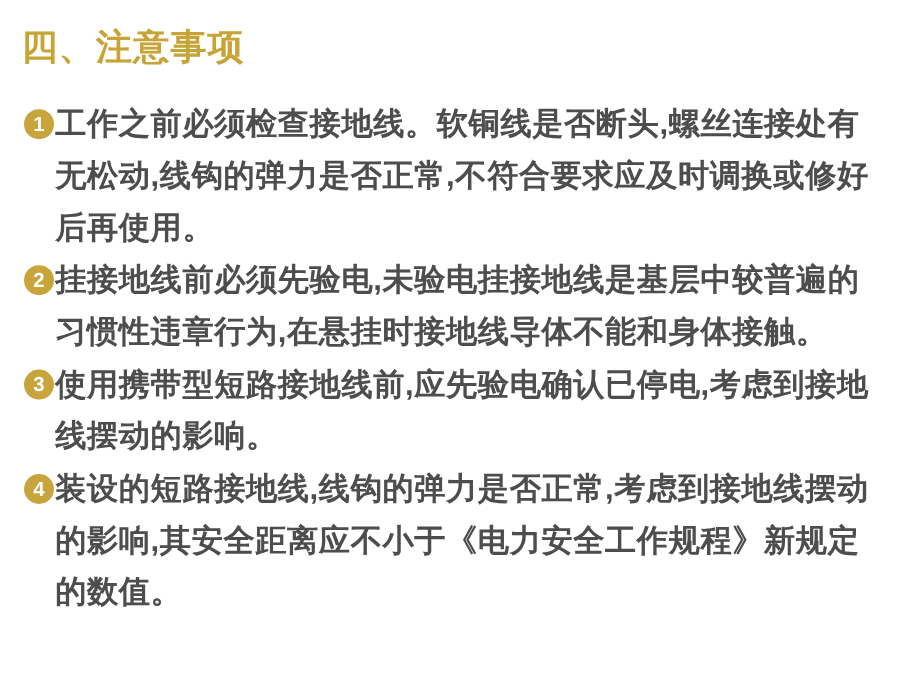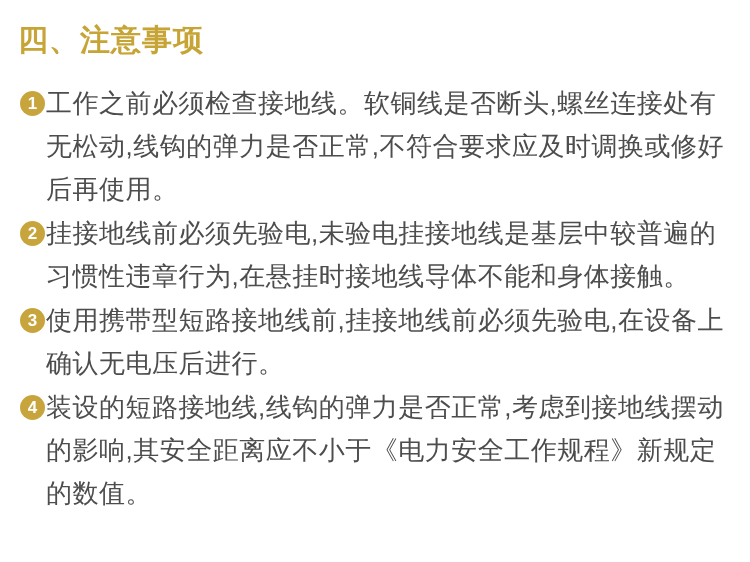--- a/index.html
+++ b/index.html
@@ -58,6 +58,7 @@
   .note-text {
     flex: 1 1 auto;
     letter-spacing: 0.5px;
+    font-weight: bold;
   }
 </style>
 </head>

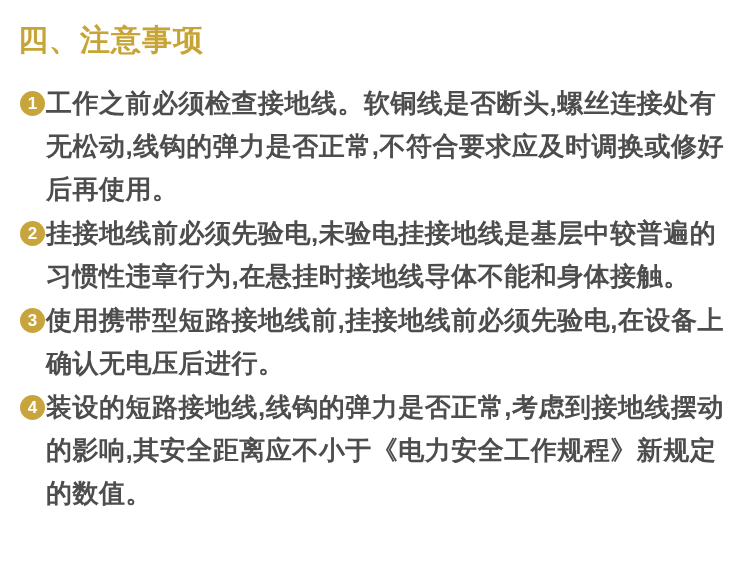--- a/index.html
+++ b/index.html
@@ -82,7 +82,7 @@
 
     <li class="note-item">
       <span class="num-badge">3</span>
-      <span class="note-text">使用携带型短路接地线前,挂接地线前必须先验电,在设备上确认无电压后进行。</span>
+      <span class="note-text">使用携带型短路接地线前,应先验电确认已停电,考虑到接地线摆动的影响。</span>
     </li>
 
     <li class="note-item">

